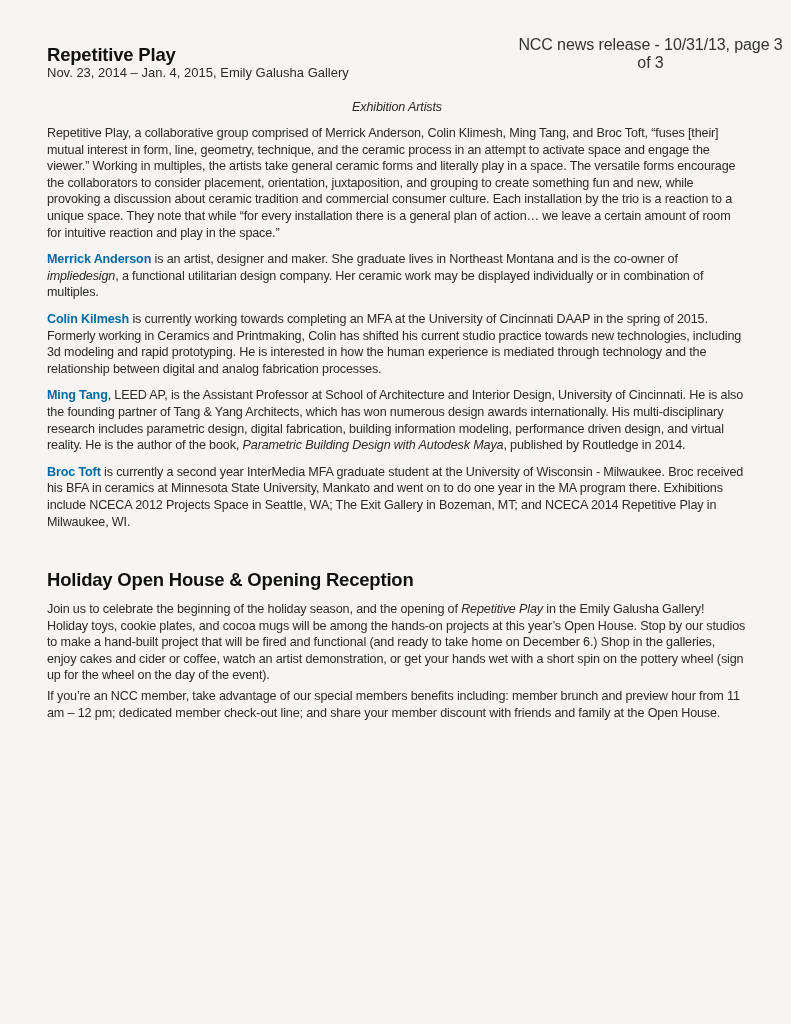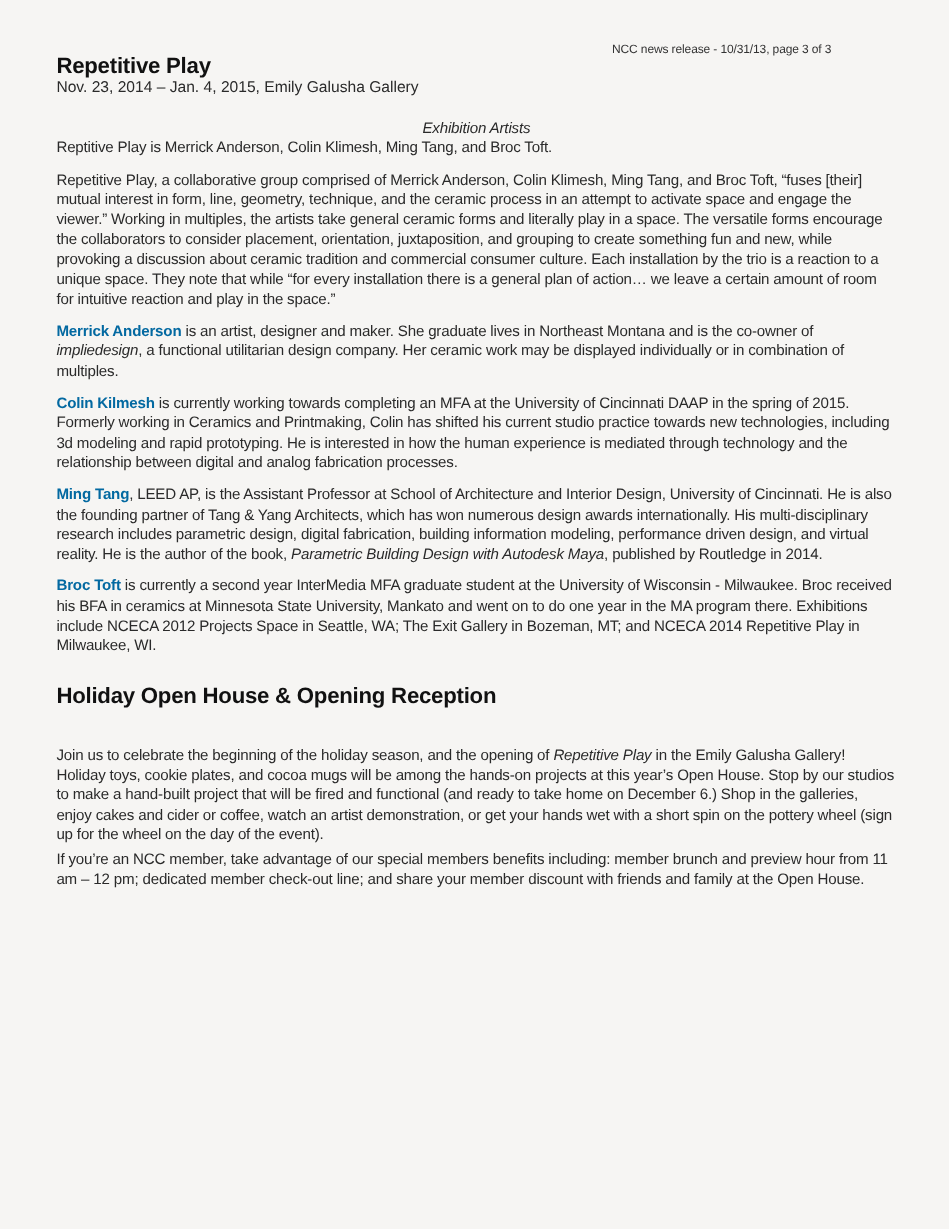--- a/index.html
+++ b/index.html
@@ -13,8 +13,9 @@
   .page { position: absolute; left: 47px; top: 0; width: 700px; }
   .header-note {
     position: absolute; left: 510px; top: 36px;
-    font-size: 10px; color: #333;
+    font-size: 16px; color: #333;
     letter-spacing: -0.1px;
+    text-align: center;
   }
   h1 {
     margin: 0; font-size: 18.5px; font-weight: bold; color: #111;

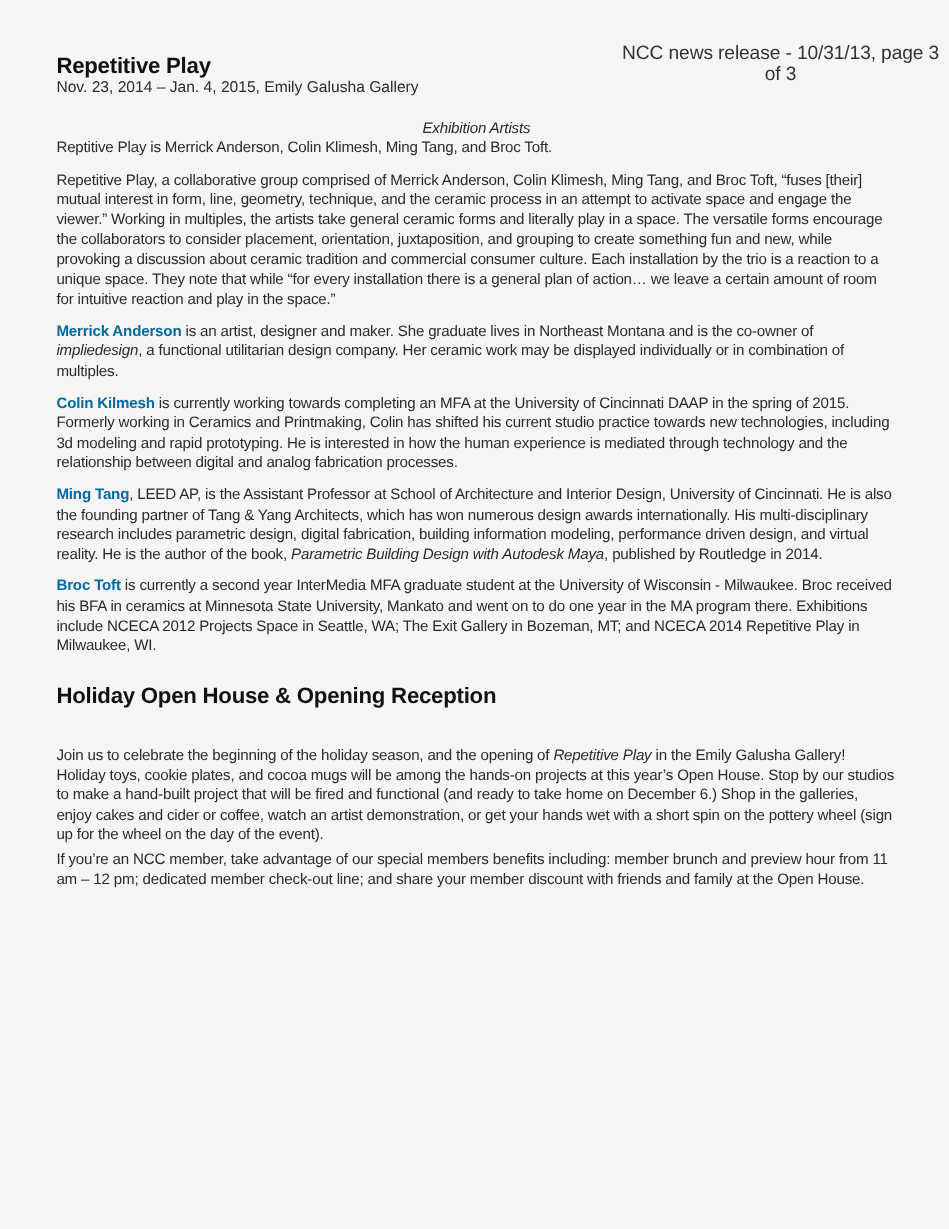--- a/index.html
+++ b/index.html
@@ -47,7 +47,6 @@
     <div class="sub">Nov. 23, 2014 – Jan. 4, 2015,  Emily Galusha Gallery</div>
 
     <p class="artists-label i">Exhibition Artists</p>
-    <p>Reptitive Play is Merrick Anderson, Colin Klimesh, Ming Tang, and Broc Toft.</p>
 
     <p class="para">Repetitive Play, a collaborative group comprised of Merrick Anderson, Colin Klimesh, Ming Tang, and Broc Toft, “fuses [their] mutual interest in form, line, geometry, technique, and the ceramic process in an attempt to activate space and engage the viewer.” Working in multiples, the artists take general ceramic forms and literally play in a space. The versatile forms encourage the collaborators to consider placement, orientation, juxtaposition, and grouping to create something fun and new, while provoking a discussion about ceramic tradition and commercial consumer culture. Each installation by the trio is a reaction to a unique space. They note that while “for every installation there is a general plan of action… we leave a certain amount of room for intuitive reaction and play in the space.”</p>
 

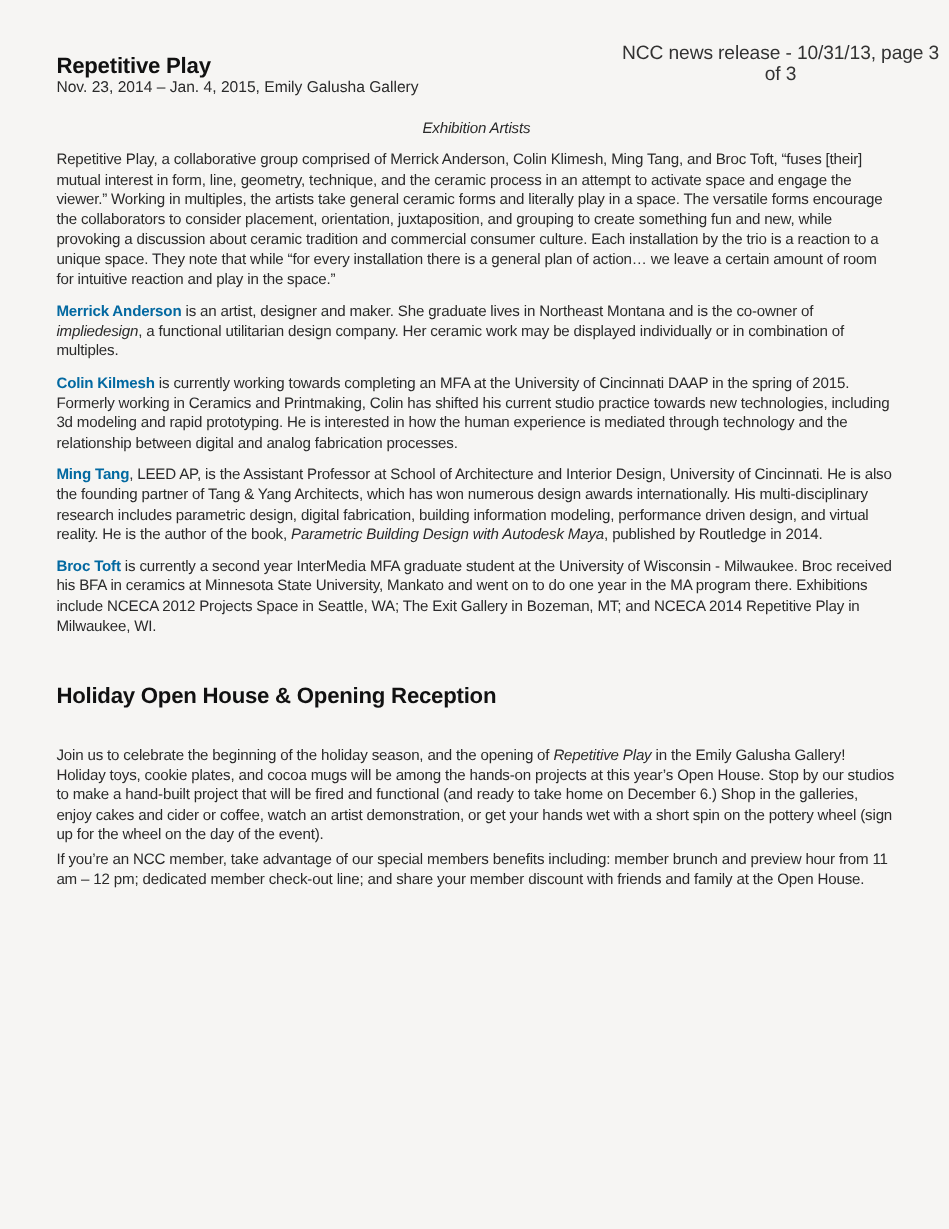--- a/index.html
+++ b/index.html
@@ -32,7 +32,7 @@
   .artists-label { margin-top: 17px; text-align: center; }
   .para { margin-top: 10px; }
   .sec2 { position: absolute; top: 570px; }
-  .sec2 .para1 { margin-top: 31px; }
+  .sec2 .para1 { margin-top: 11px; }
   .sec2 .para2 { margin-top: 4px; }
 </style>
 </head>

